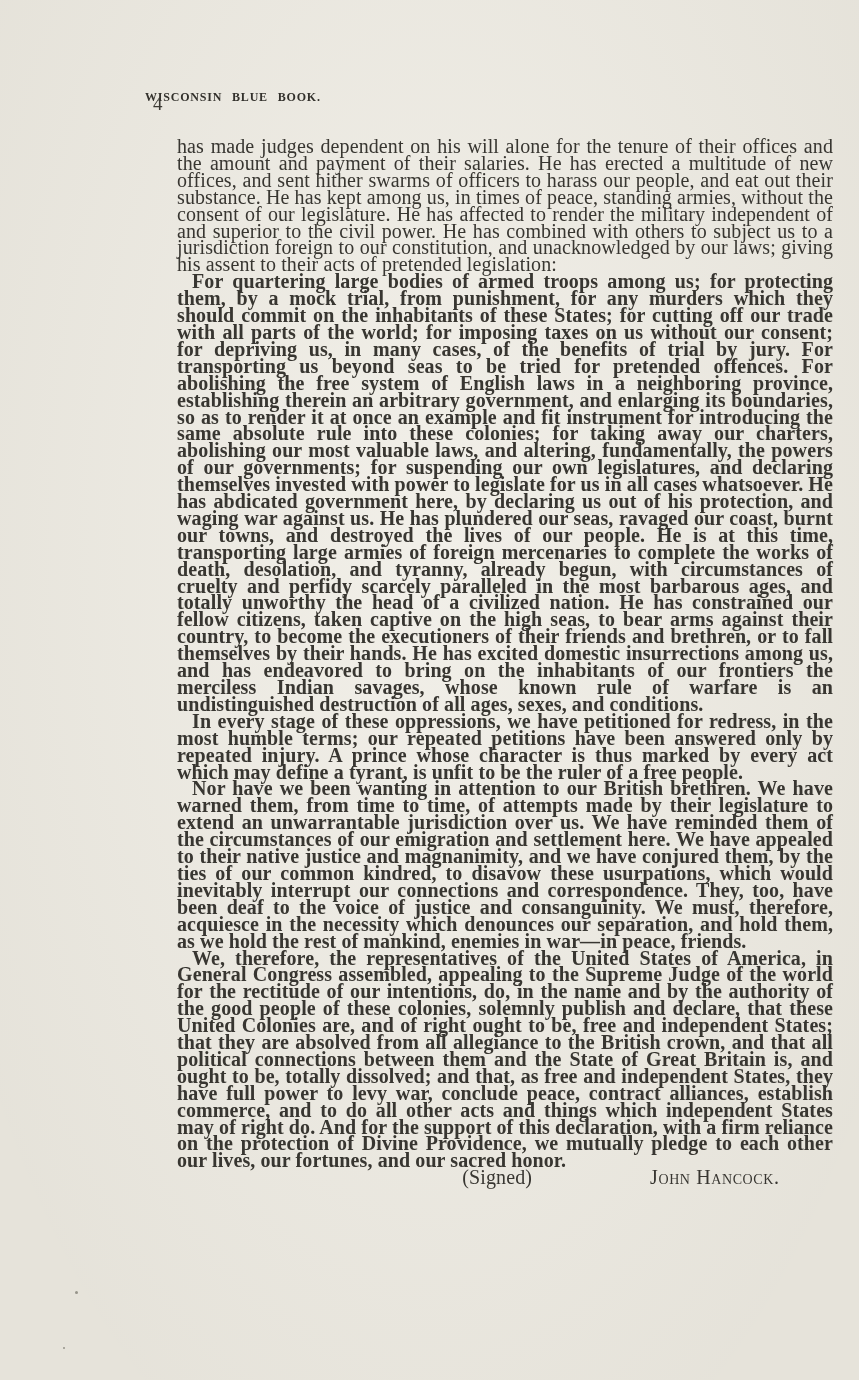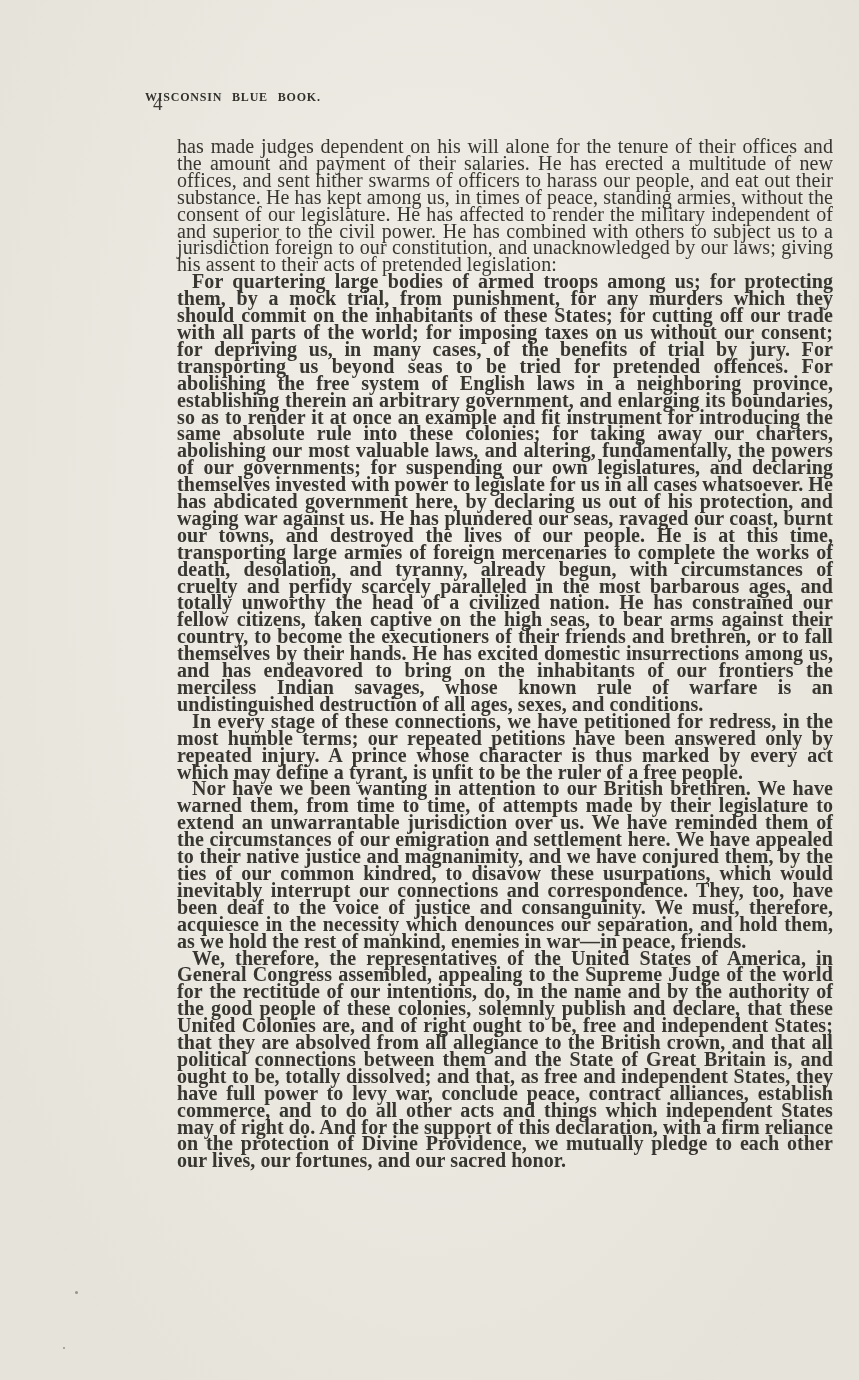--- a/index.html
+++ b/index.html
@@ -100,7 +100,7 @@
 
     <p class="para indent">For quartering large bodies of armed troops among us; for protecting them, by a mock trial, from punishment, for any murders which they should commit on the inhabitants of these States; for cutting off our trade with all parts of the world; for imposing taxes on us without our consent; for depriving us, in many cases, of the benefits of trial by jury. For transporting us beyond seas to be tried for pretended offences. For abolishing the free system of English laws in a neighboring province, establishing therein an arbitrary government, and enlarging its boundaries, so as to render it at once an example and fit instrument for introducing the same absolute rule into these colonies; for taking away our charters, abolishing our most valuable laws, and altering, fundamentally, the powers of our governments; for suspending our own legislatures, and declaring themselves invested with power to legislate for us in all cases whatsoever. He has abdicated government here, by declaring us out of his protection, and waging war against us. He has plundered our seas, ravaged our coast, burnt our towns, and destroyed the lives of our people. He is at this time, transporting large armies of foreign mercenaries to complete the works of death, desolation, and tyranny, already begun, with circumstances of cruelty and perfidy scarcely paralleled in the most barbarous ages, and totally unworthy the head of a civilized nation. He has constrained our fellow citizens, taken captive on the high seas, to bear arms against their country, to become the executioners of their friends and brethren, or to fall themselves by their hands. He has excited domestic insurrections among us, and has endeavored to bring on the inhabitants of our frontiers the merciless Indian savages, whose known rule of warfare is an undistinguished destruction of all ages, sexes, and conditions.</p>
 
-    <p class="para indent">In every stage of these connections, we have petitioned for redress, in the most humble terms; our repeated petitions have been answered only by repeated injury. A prince whose character is thus marked by every act which may define a tyrant, is unfit to be the ruler of a free people.</p>
+    <p class="para indent">In every stage of these oppressions, we have petitioned for redress, in the most humble terms; our repeated petitions have been answered only by repeated injury. A prince whose character is thus marked by every act which may define a tyrant, is unfit to be the ruler of a free people.</p>
 
     <p class="para indent">Nor have we been wanting in attention to our British brethren. We have warned them, from time to time, of attempts made by their legislature to extend an unwarrantable jurisdiction over us. We have reminded them of the circumstances of our emigration and settlement here. We have appealed to their native justice and magnanimity, and we have conjured them, by the ties of our common kindred, to disavow these usurpations, which would inevitably interrupt our connections and correspondence. They, too, have been deaf to the voice of justice and consanguinity. We must, therefore, acquiesce in the necessity which denounces our separation, and hold them, as we hold the rest of mankind, enemies in war—in peace, friends.</p>
 

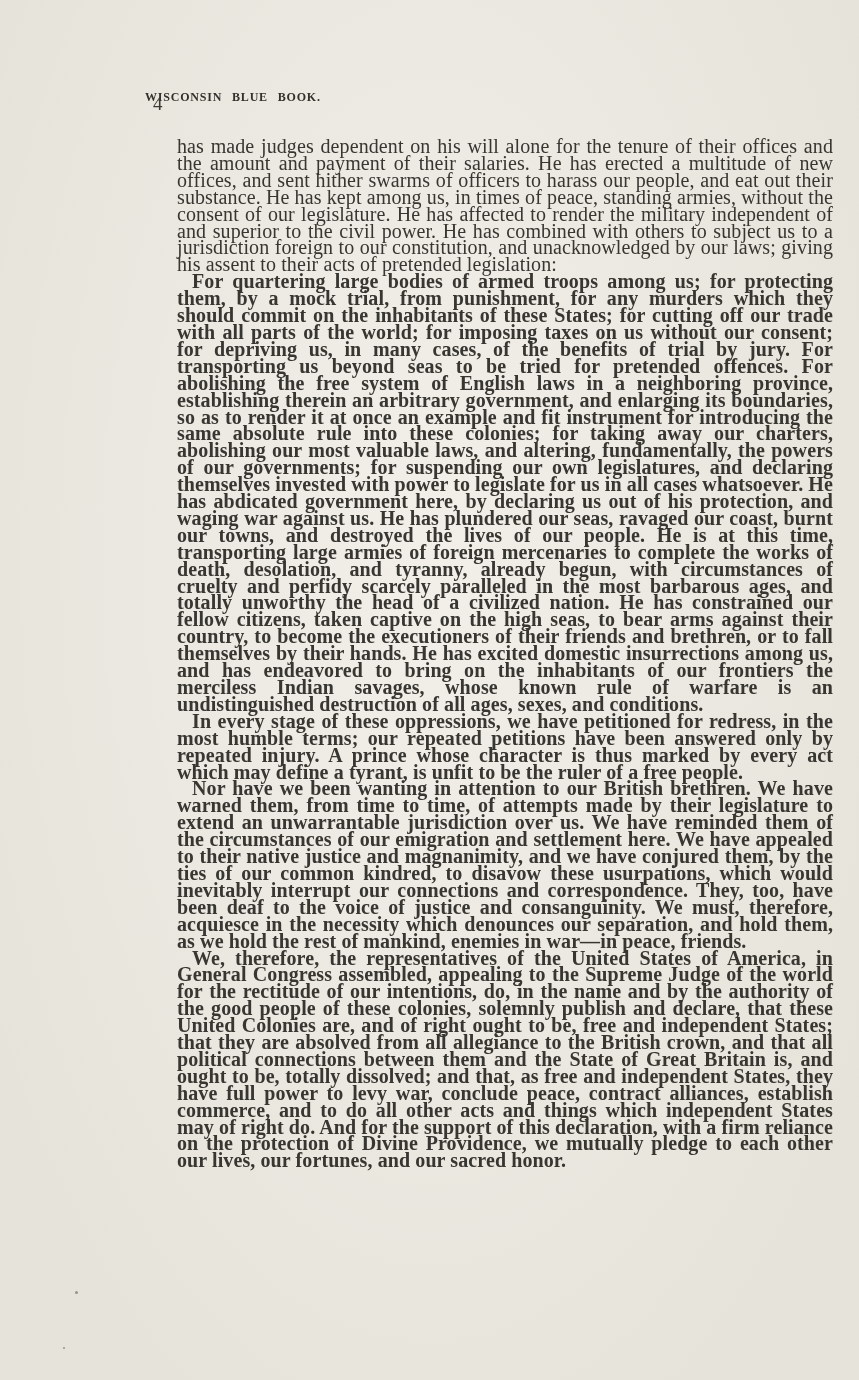--- a/index.html
+++ b/index.html
@@ -106,6 +106,10 @@
 
     <p class="para indent">We, therefore, the representatives of the United States of America, in General Congress assembled, appealing to the Supreme Judge of the world for the rectitude of our intentions, do, in the name and by the authority of the good people of these colonies, solemnly publish and declare, that these United Colonies are, and of right ought to be, free and independent States; that they are absolved from all allegiance to the British crown, and that all political connections between them and the State of Great Britain is, and ought to be, totally dissolved; and that, as free and independent States, they have full power to levy war, conclude peace, contract alliances, establish commerce, and to do all other acts and things which independent States may of right do. And for the support of this declaration, with a firm reliance on the protection of Divine Providence, we mutually pledge to each other our lives, our fortunes, and our sacred honor.</p>
 
+    <div class="signature-line">
+      <span class="signed-label">(Signed)</span>
+      <span class="signer-name">John Hancock.</span>
+    </div>
 
 
   </div>

